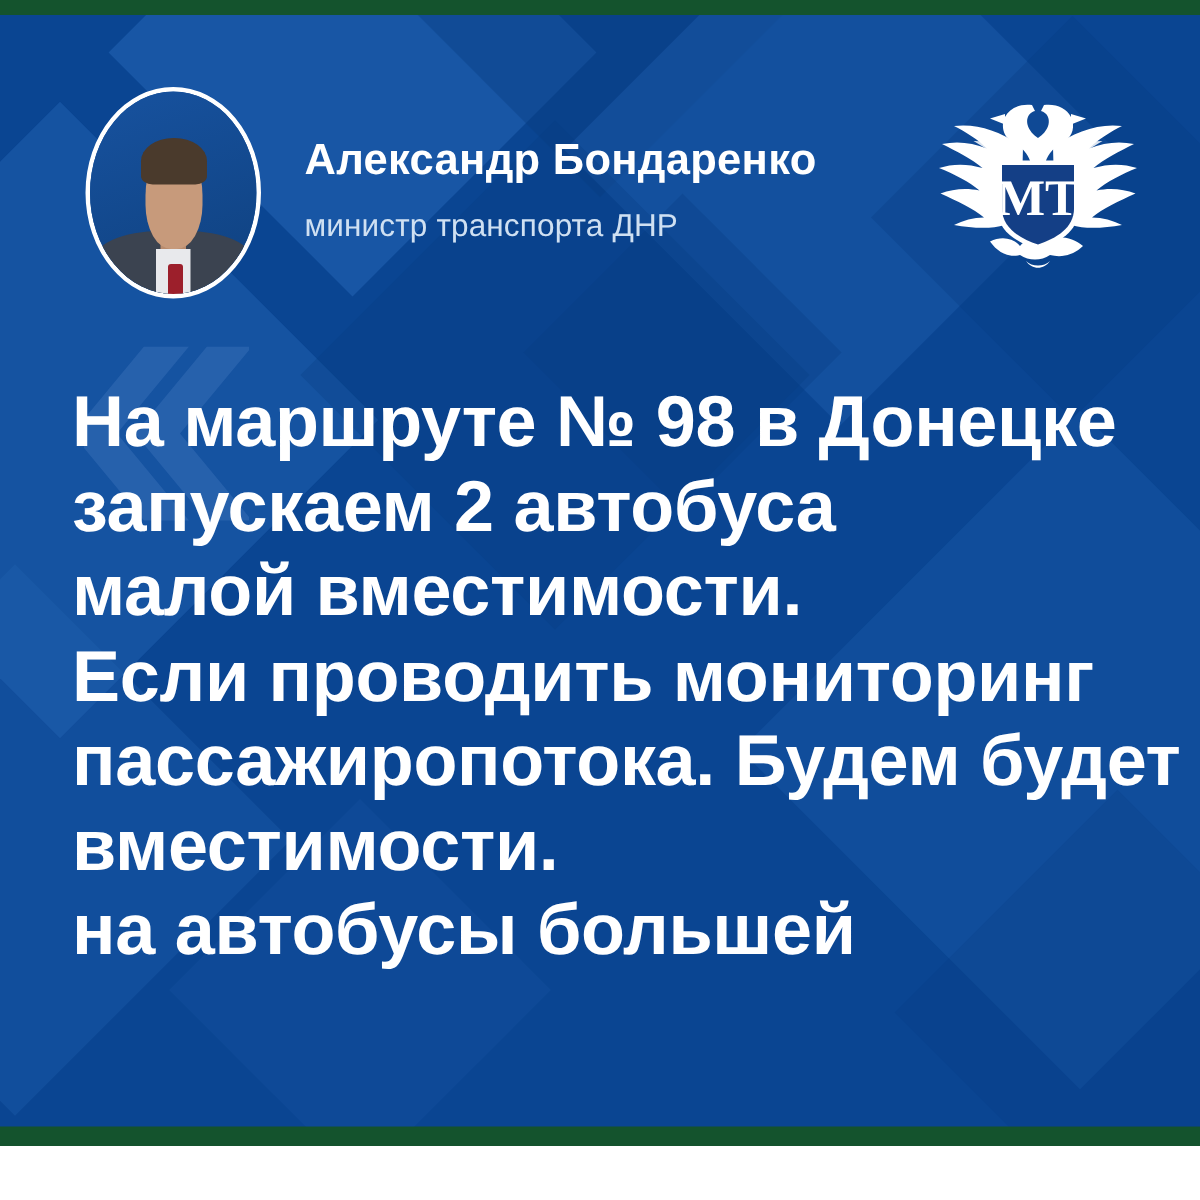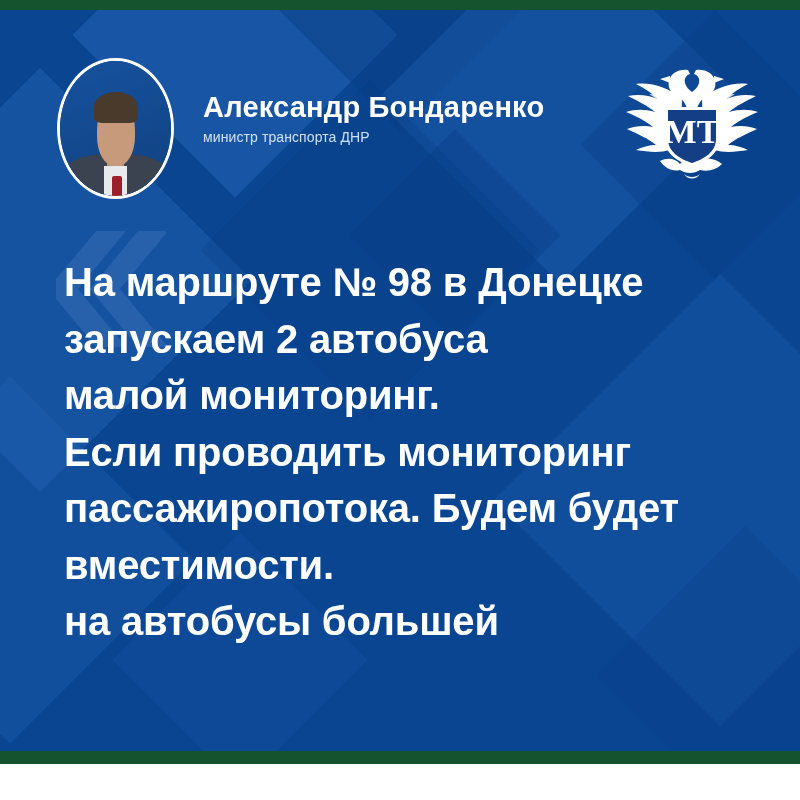--- a/index.html
+++ b/index.html
@@ -99,9 +99,9 @@
   }
   .person-role {
     color: #cfe0f2;
-    font-size: 14px;
+    font-size: 21px;
     font-weight: normal;
-    margin-top: 7px;
+    margin-top: 17px;
     letter-spacing: .1px;
     white-space: nowrap;
   }

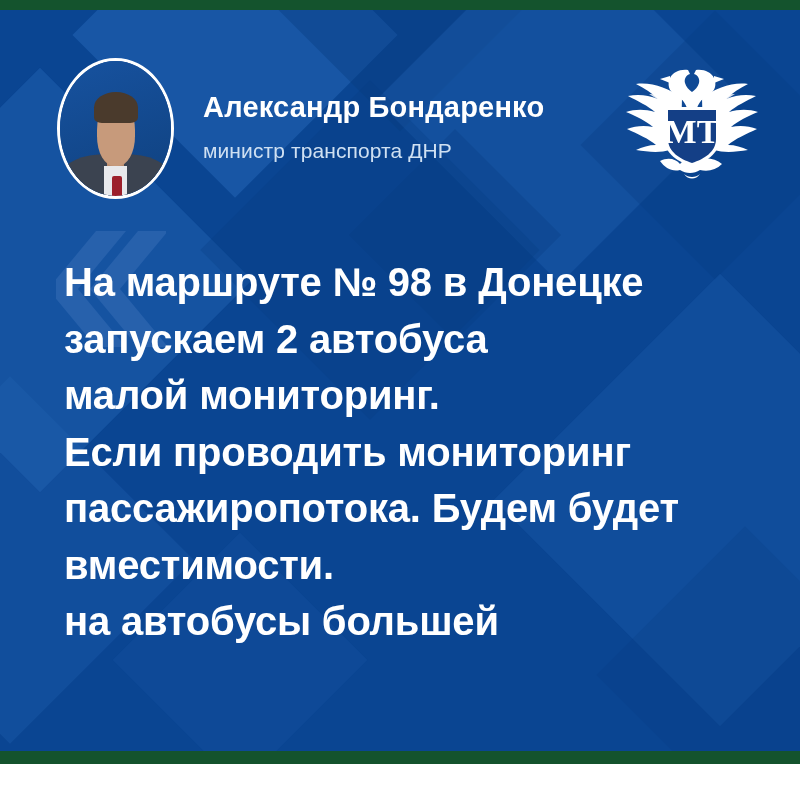--- a/index.html
+++ b/index.html
@@ -129,11 +129,11 @@
   
   .quote {
     position: absolute;
-    left: 64px;
+    left: 48px;
     top: 244px;
     width: 690px;
     color: #ffffff;
-    font-size: 40px;
+    font-size: 48px;
     font-weight: bold;
     line-height: 56.5px;
     letter-spacing: -0.2px;

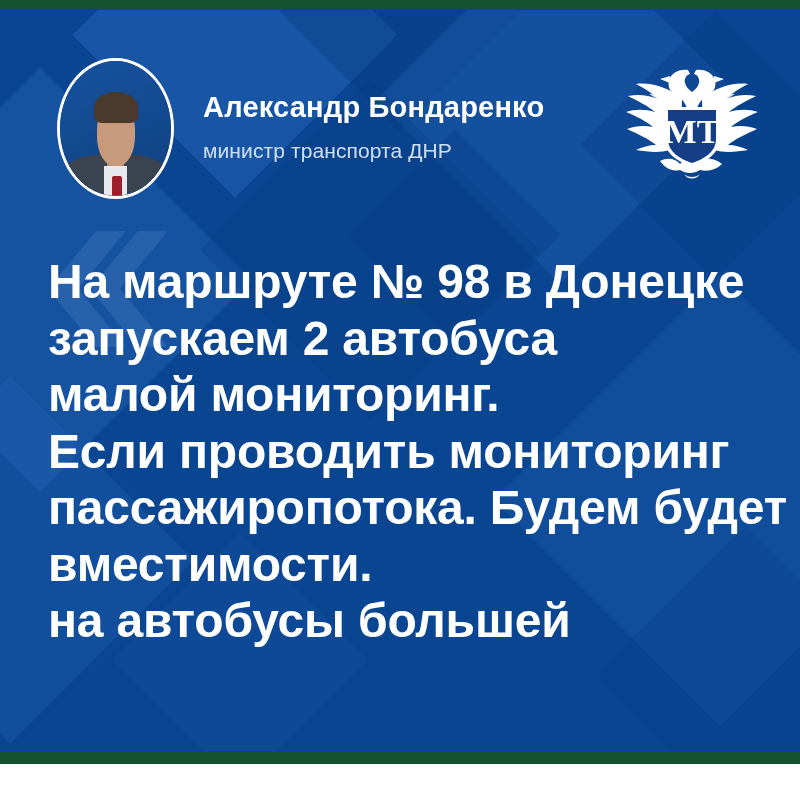--- a/index.html
+++ b/index.html
@@ -225,7 +225,7 @@
     <div class="quote">
       <div class="line">На маршруте № 98 в Донецке</div>
       <div class="line">запускаем 2 автобуса</div>
-      <div class="line">малой мониторинг.</div>
+      <div class="line">малой вместимости.</div>
       <div class="line">Если проводить мониторинг</div>
       <div class="line">пассажиропотока. Будем будет</div>
       <div class="line">вместимости.</div>

